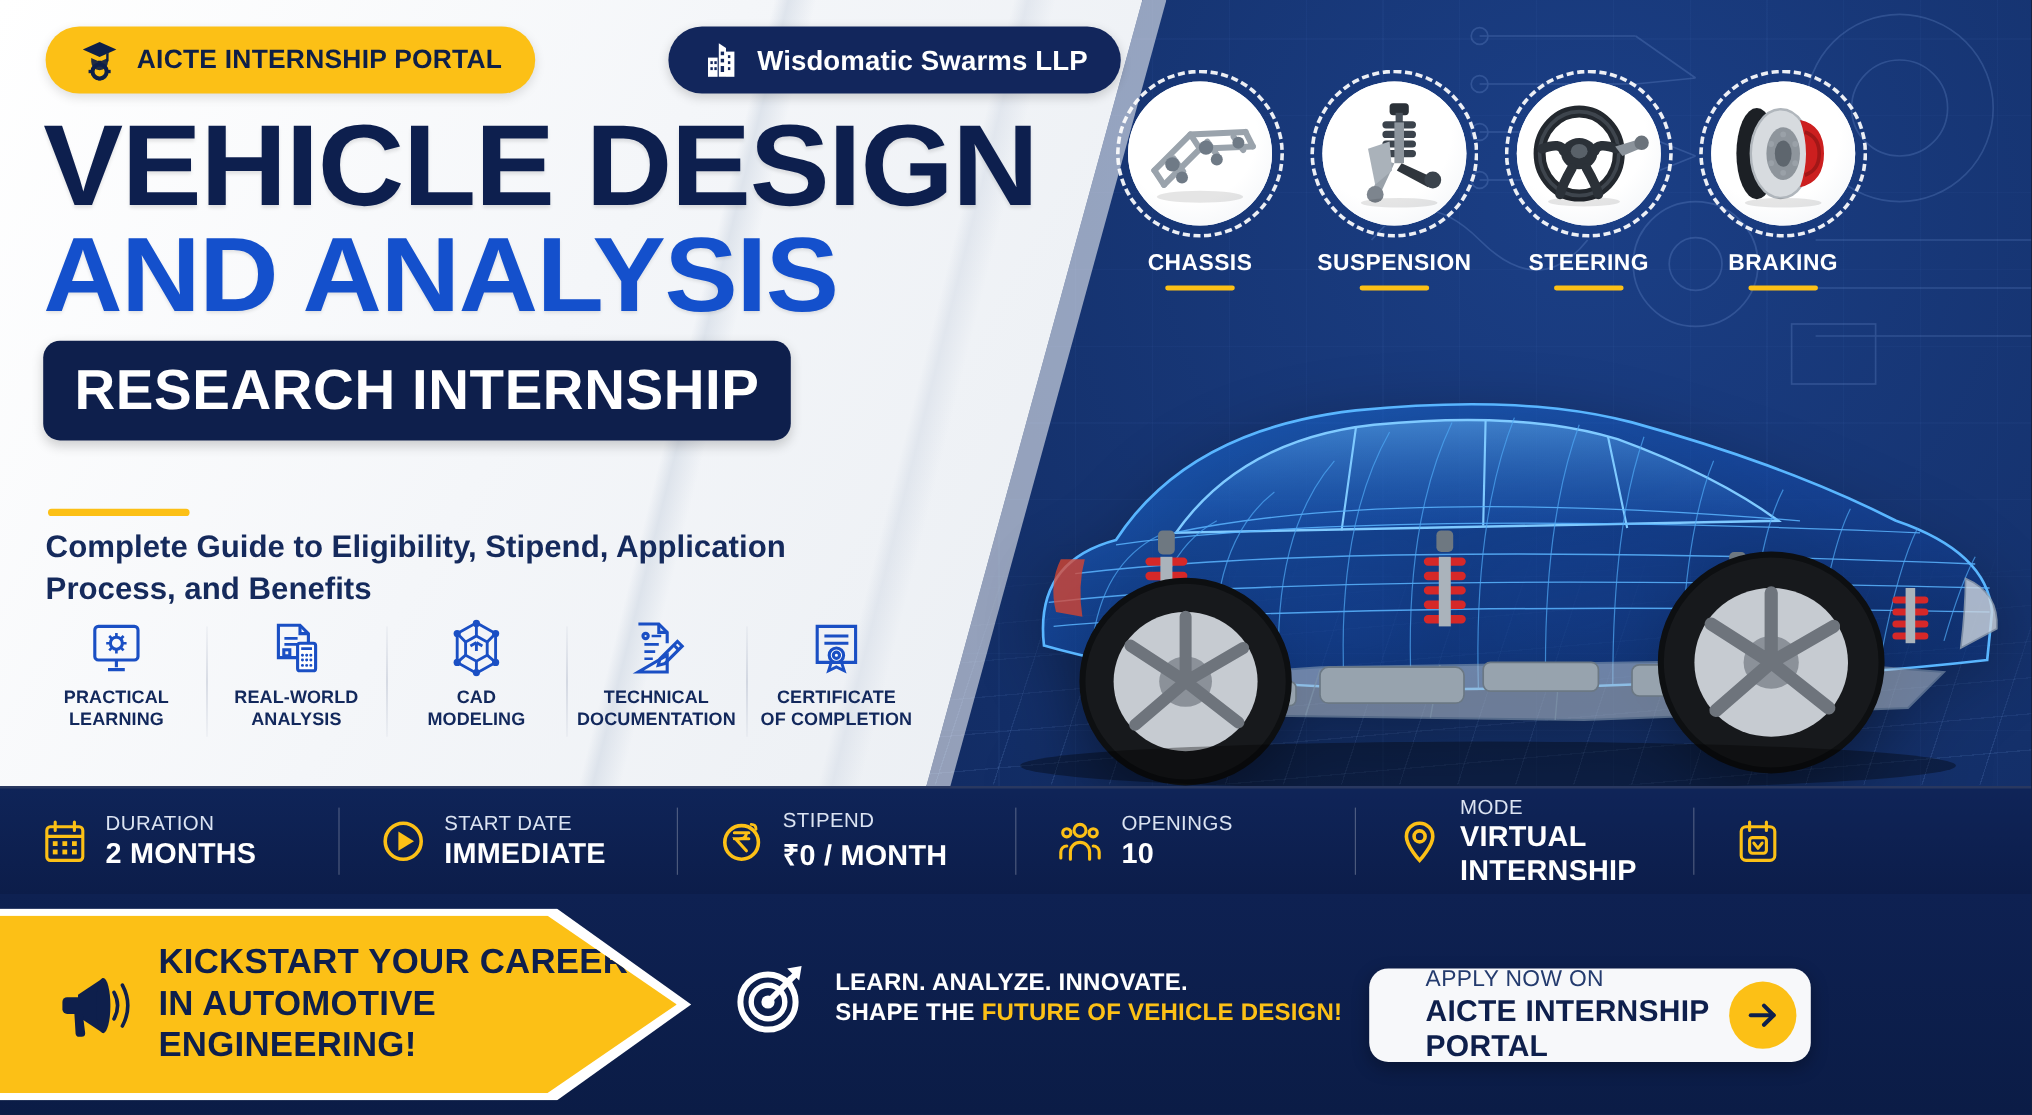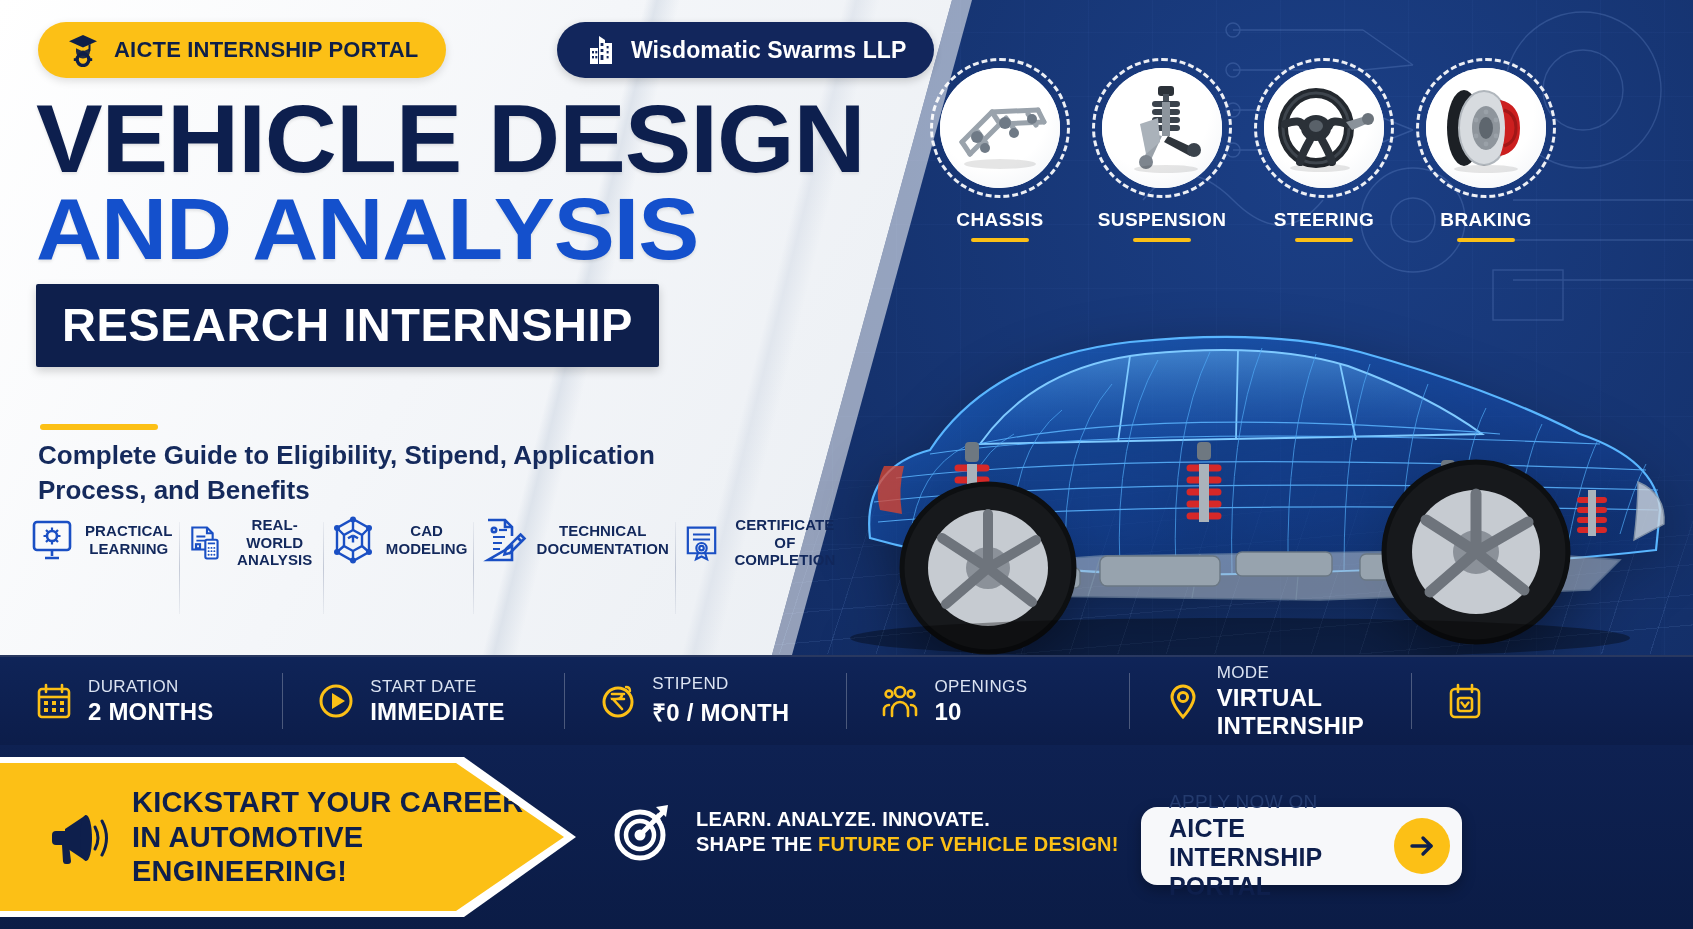--- a/index.html
+++ b/index.html
@@ -91,7 +91,7 @@
     display:inline-block; margin-top:14px;
     background:#0e1f4c; color:#ffffff;
     font-size:47px; font-weight:bold; letter-spacing:.5px;
-    padding:13px 26px 15px 26px; border-radius:2px;
+    padding:13px 26px 15px 26px; border-radius:14px;
     box-shadow:0 4px 10px rgba(0,0,0,.18);
   }
 

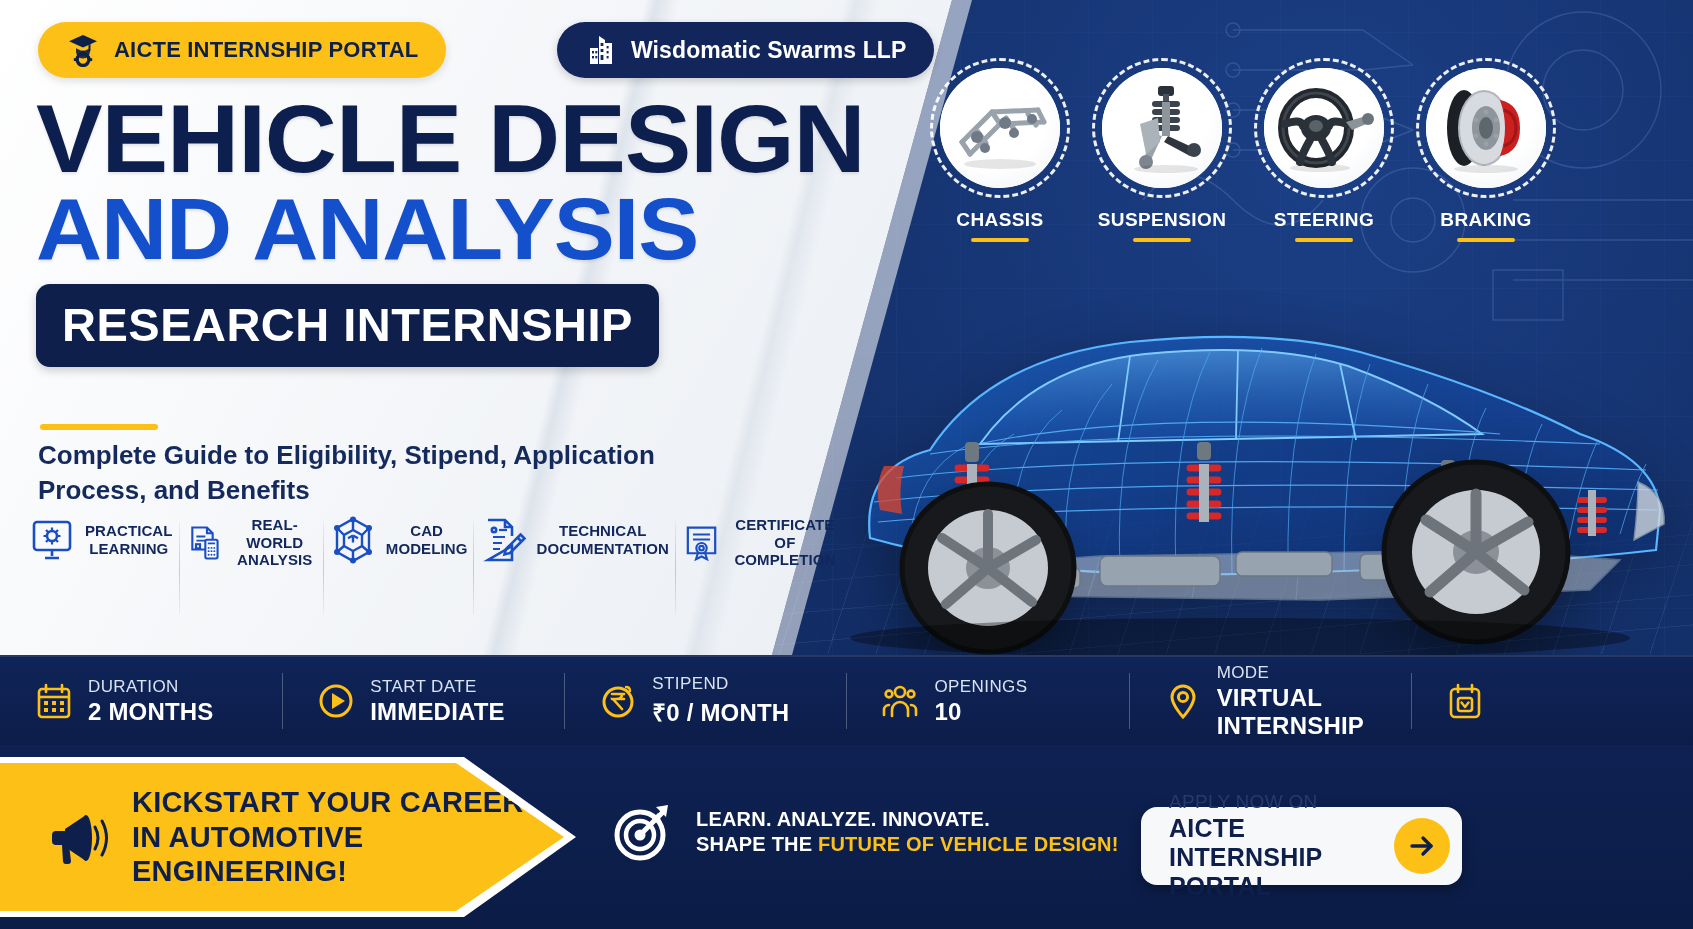--- a/index.html
+++ b/index.html
@@ -111,7 +111,7 @@
     display:flex; align-items:flex-start;
   }
   .feature{
-    flex:1 1 0; display:flex; flex-direction:row; align-items:center; gap:9px;
+    flex:1 1 0; display:flex; flex-direction:column; align-items:center; gap:9px;
     padding:0 6px; position:relative;
   }
   .feature + .feature::before{

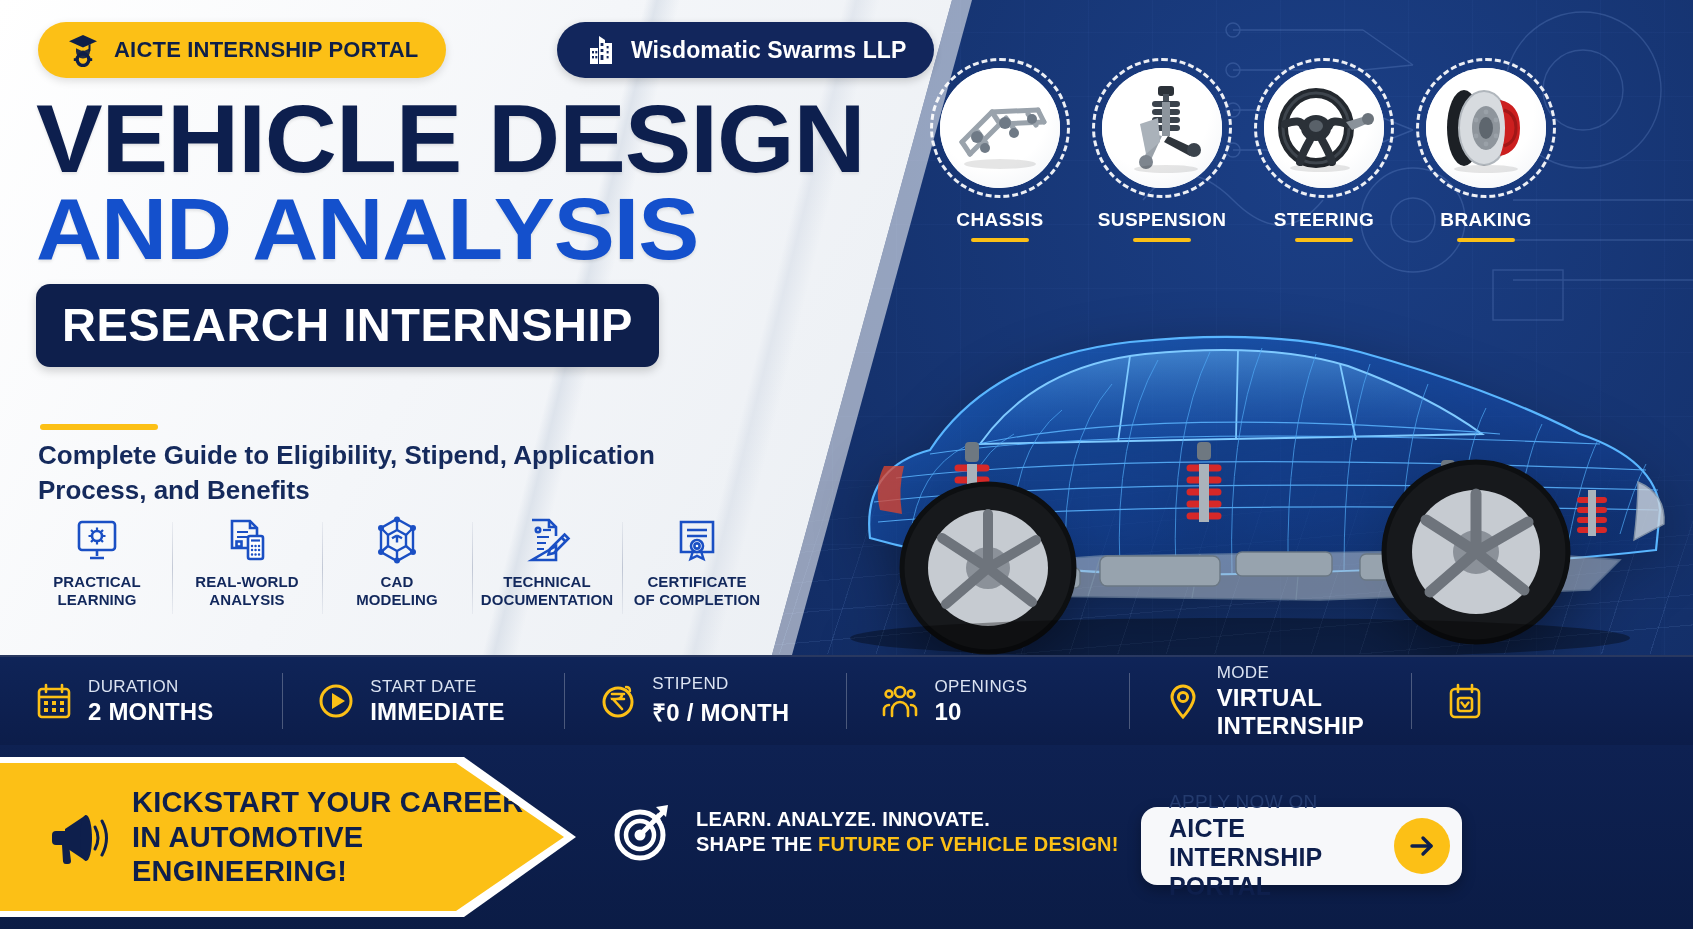--- a/index.html
+++ b/index.html
@@ -204,10 +204,10 @@
   .tagline .hl{ color:#fcc016; }
 
   .apply-btn{
-    position:absolute; left:1141px; top:62px; width:321px; height:78px;
+    position:absolute; left:1141px; top:62px; width:368px; height:78px;
     background:#f7f8fa; border-radius:16px;
     display:flex; align-items:center; justify-content:space-between;
-    padding:0 12px 0 28px;
+    padding:0 12px 0 47px;
     box-shadow:0 5px 14px rgba(0,0,0,.3);
   }
   .apply-btn .ab-text .l1{ color:#243b6e; font-size:19px; letter-spacing:.3px; }

